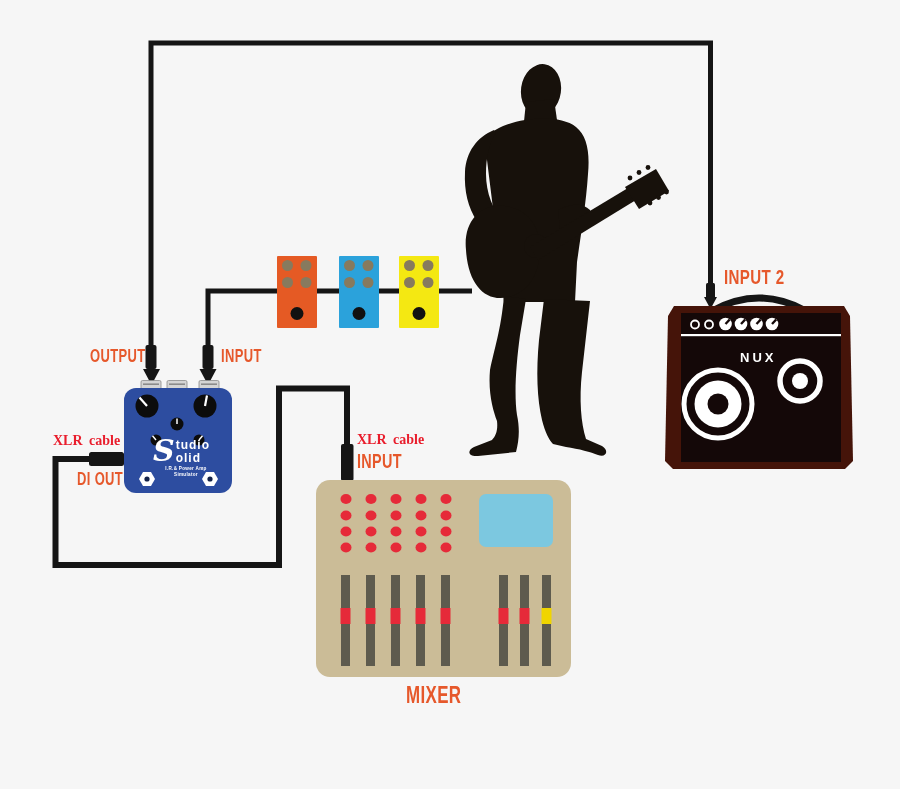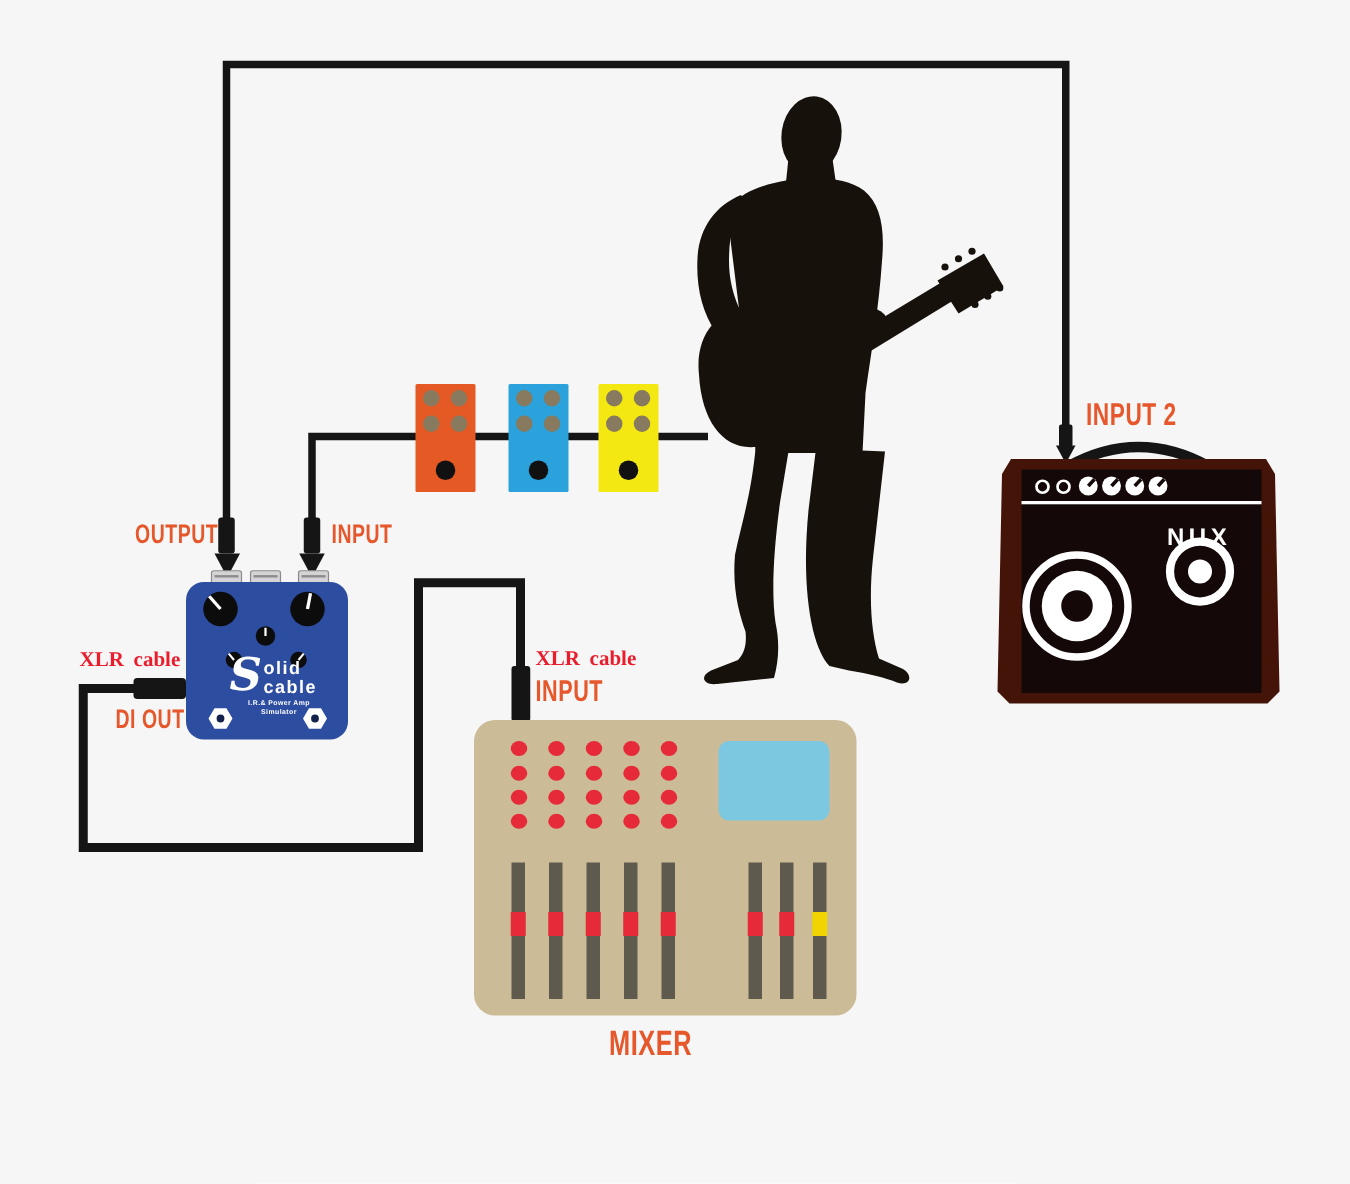--- a/index.html
+++ b/index.html
@@ -236,7 +236,7 @@
   <div class="lbl" style="left:357px; top:451px; font-size:20px;">INPUT</div>
   <div class="lbl" style="left:406px; top:684px; font-size:23.5px;">MIXER</div>
   <div class="lbl" style="left:724px; top:266px; font-size:21px;">INPUT 2</div>
-  <div class="brand-lbl" style="left:778px; top:351px; font-size:16px;">NUX</div>
+  <div class="brand-lbl" style="left:740px; top:351px; font-size:13px;">NUX</div>
 
   <div id="solid-logo">
     <div class="row">

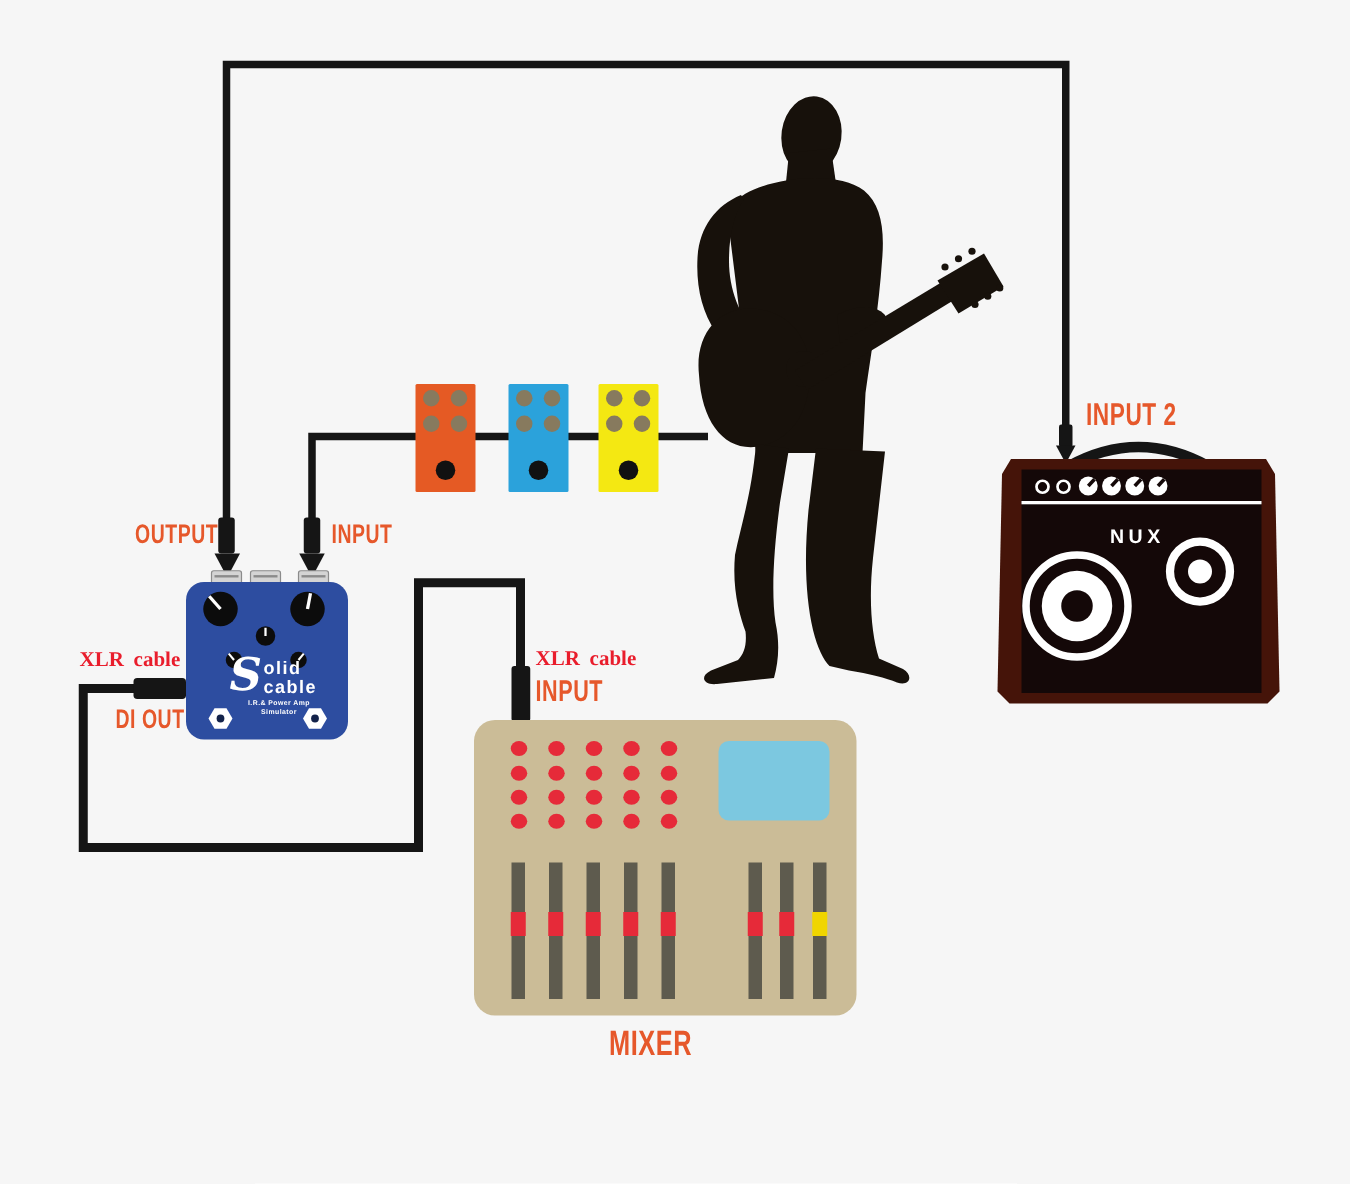--- a/index.html
+++ b/index.html
@@ -242,7 +242,7 @@
     <div class="row">
       <span class="initial">S</span>
       <span class="words">
-        <div class="word">olid</div>
+        <div class="word">tudio</div>
         <div class="word">cable</div>
       </span>
     </div>

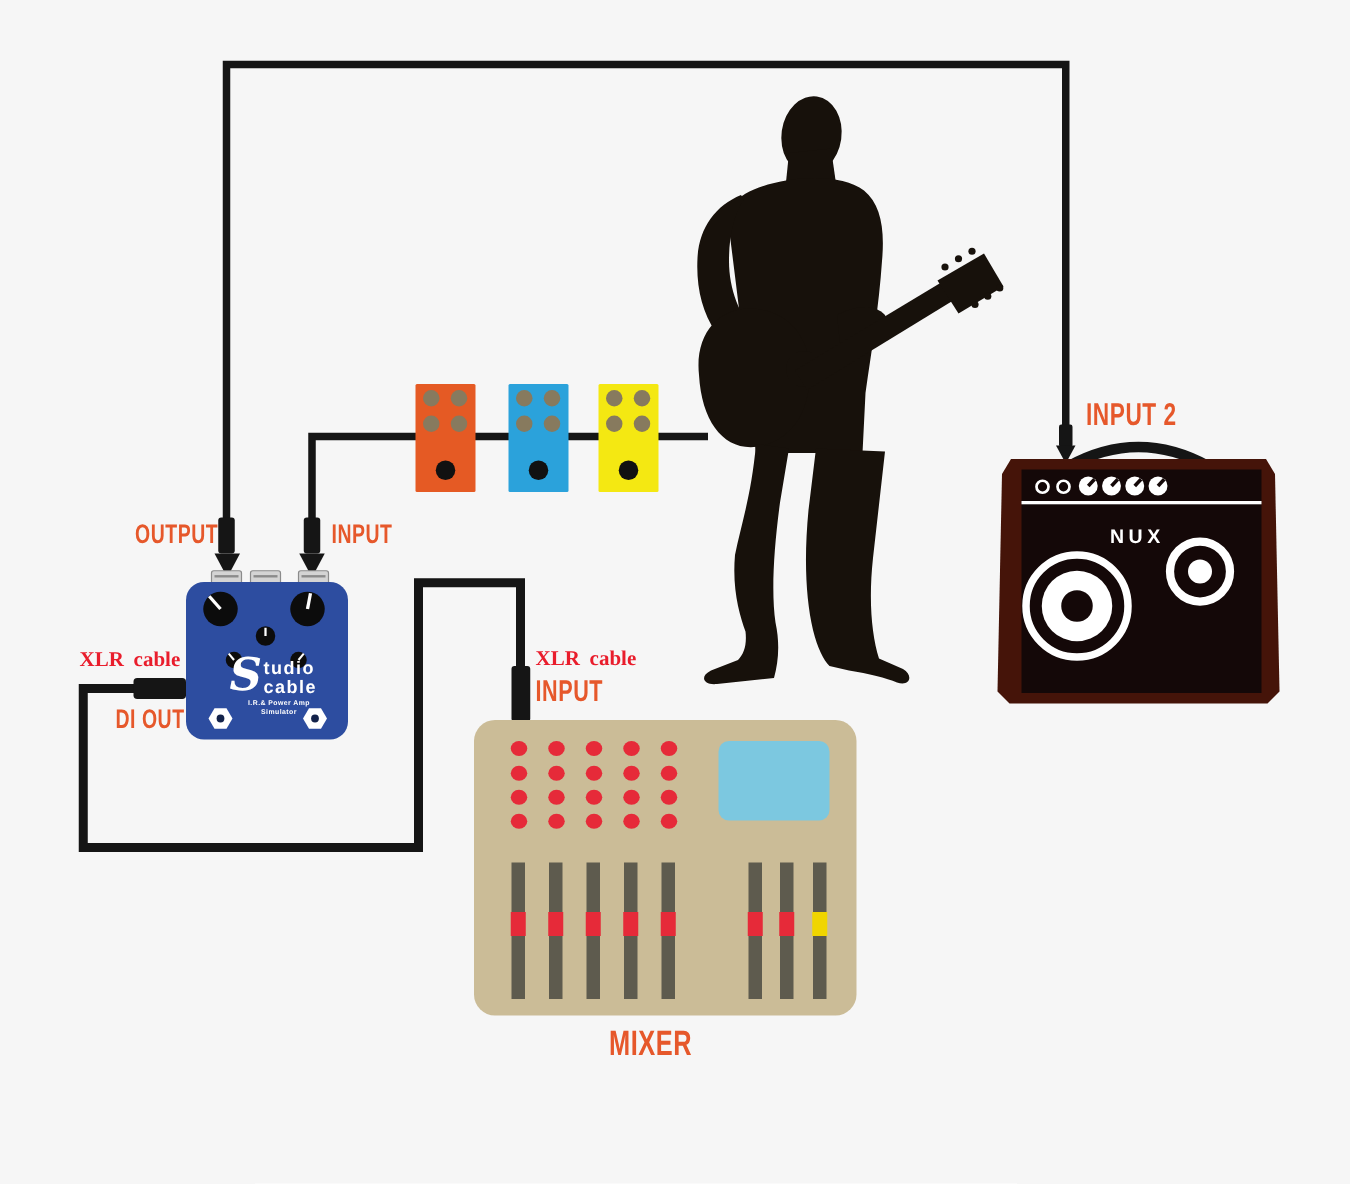--- a/index.html
+++ b/index.html
@@ -243,7 +243,7 @@
       <span class="initial">S</span>
       <span class="words">
         <div class="word">tudio</div>
-        <div class="word">cable</div>
+        <div class="word">olid</div>
       </span>
     </div>
     <div class="subtitle">

